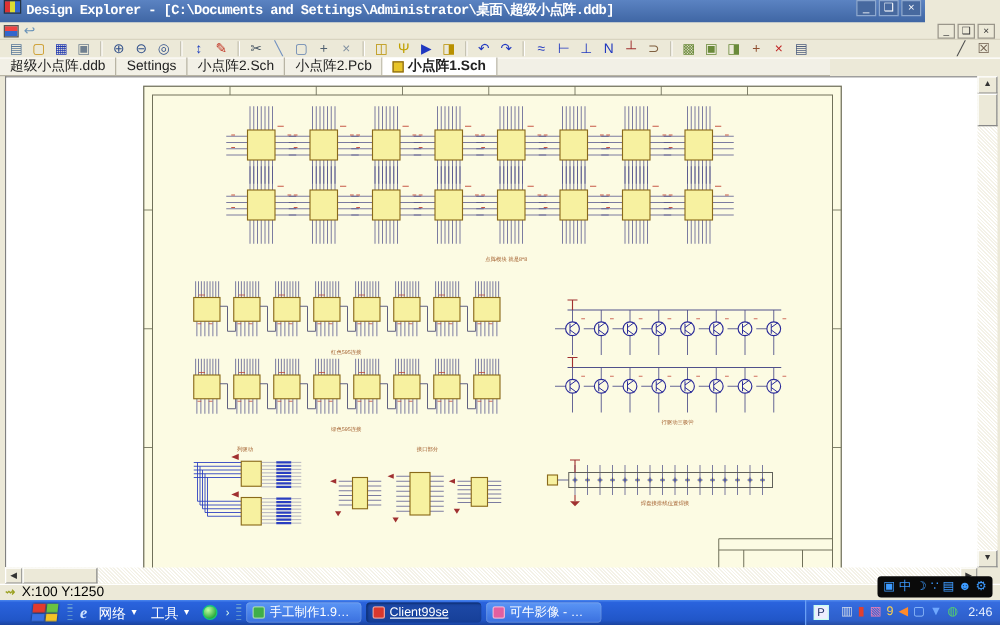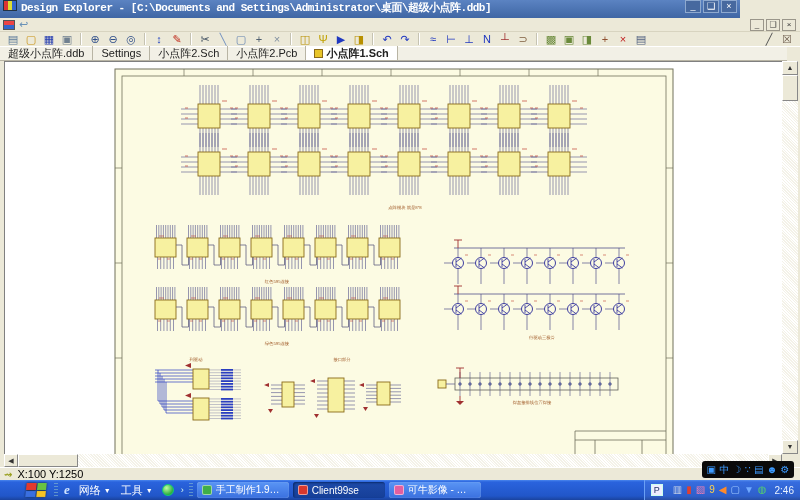--- a/index.html
+++ b/index.html
@@ -43,7 +43,7 @@
   .tb-spacer { flex:1; }
 
   
-  .tabbar { position:absolute; left:0; top:47px; width:787px; height:14px;
+  .tabbar { position:absolute; left:0; top:47px; width:664px; height:14px;
     background:#f2f0e6; display:flex; align-items:flex-end; font-size:11px;
     border-bottom:1px solid #b8b4a4; }
   .tab { padding:0 8px; height:14px; line-height:13px; color:#222;

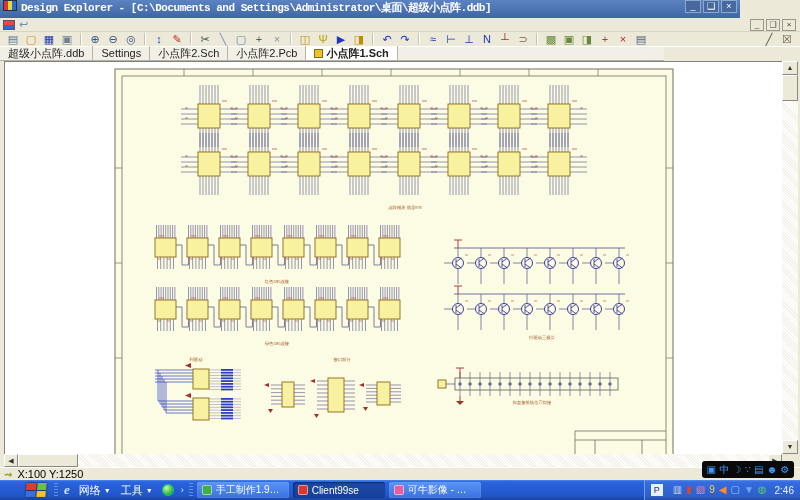--- a/index.html
+++ b/index.html
@@ -113,7 +113,7 @@
     background:linear-gradient(#5a95f5,#3a70df); box-shadow:inset 0 0 1px #bcd;
     font-size:10px; }
   .task-btn.active { background:linear-gradient(#1c杭49a8,#16409a); 
-    background:linear-gradient(#1e4aa8,#163f98); box-shadow:inset 1px 1px 2px #0a2a6a; }
+    background:linear-gradient(#1e4aa8,#163f98); box-shadow:inset 1px 1px 2px #0a2a6a;text-decoration:underline; }
   .task-icon { width:10px; height:10px; flex:0 0 auto; border-radius:2px;
     border:1px solid rgba(255,255,255,.5); }
   .task-label { overflow:hidden; text-overflow:ellipsis; }

